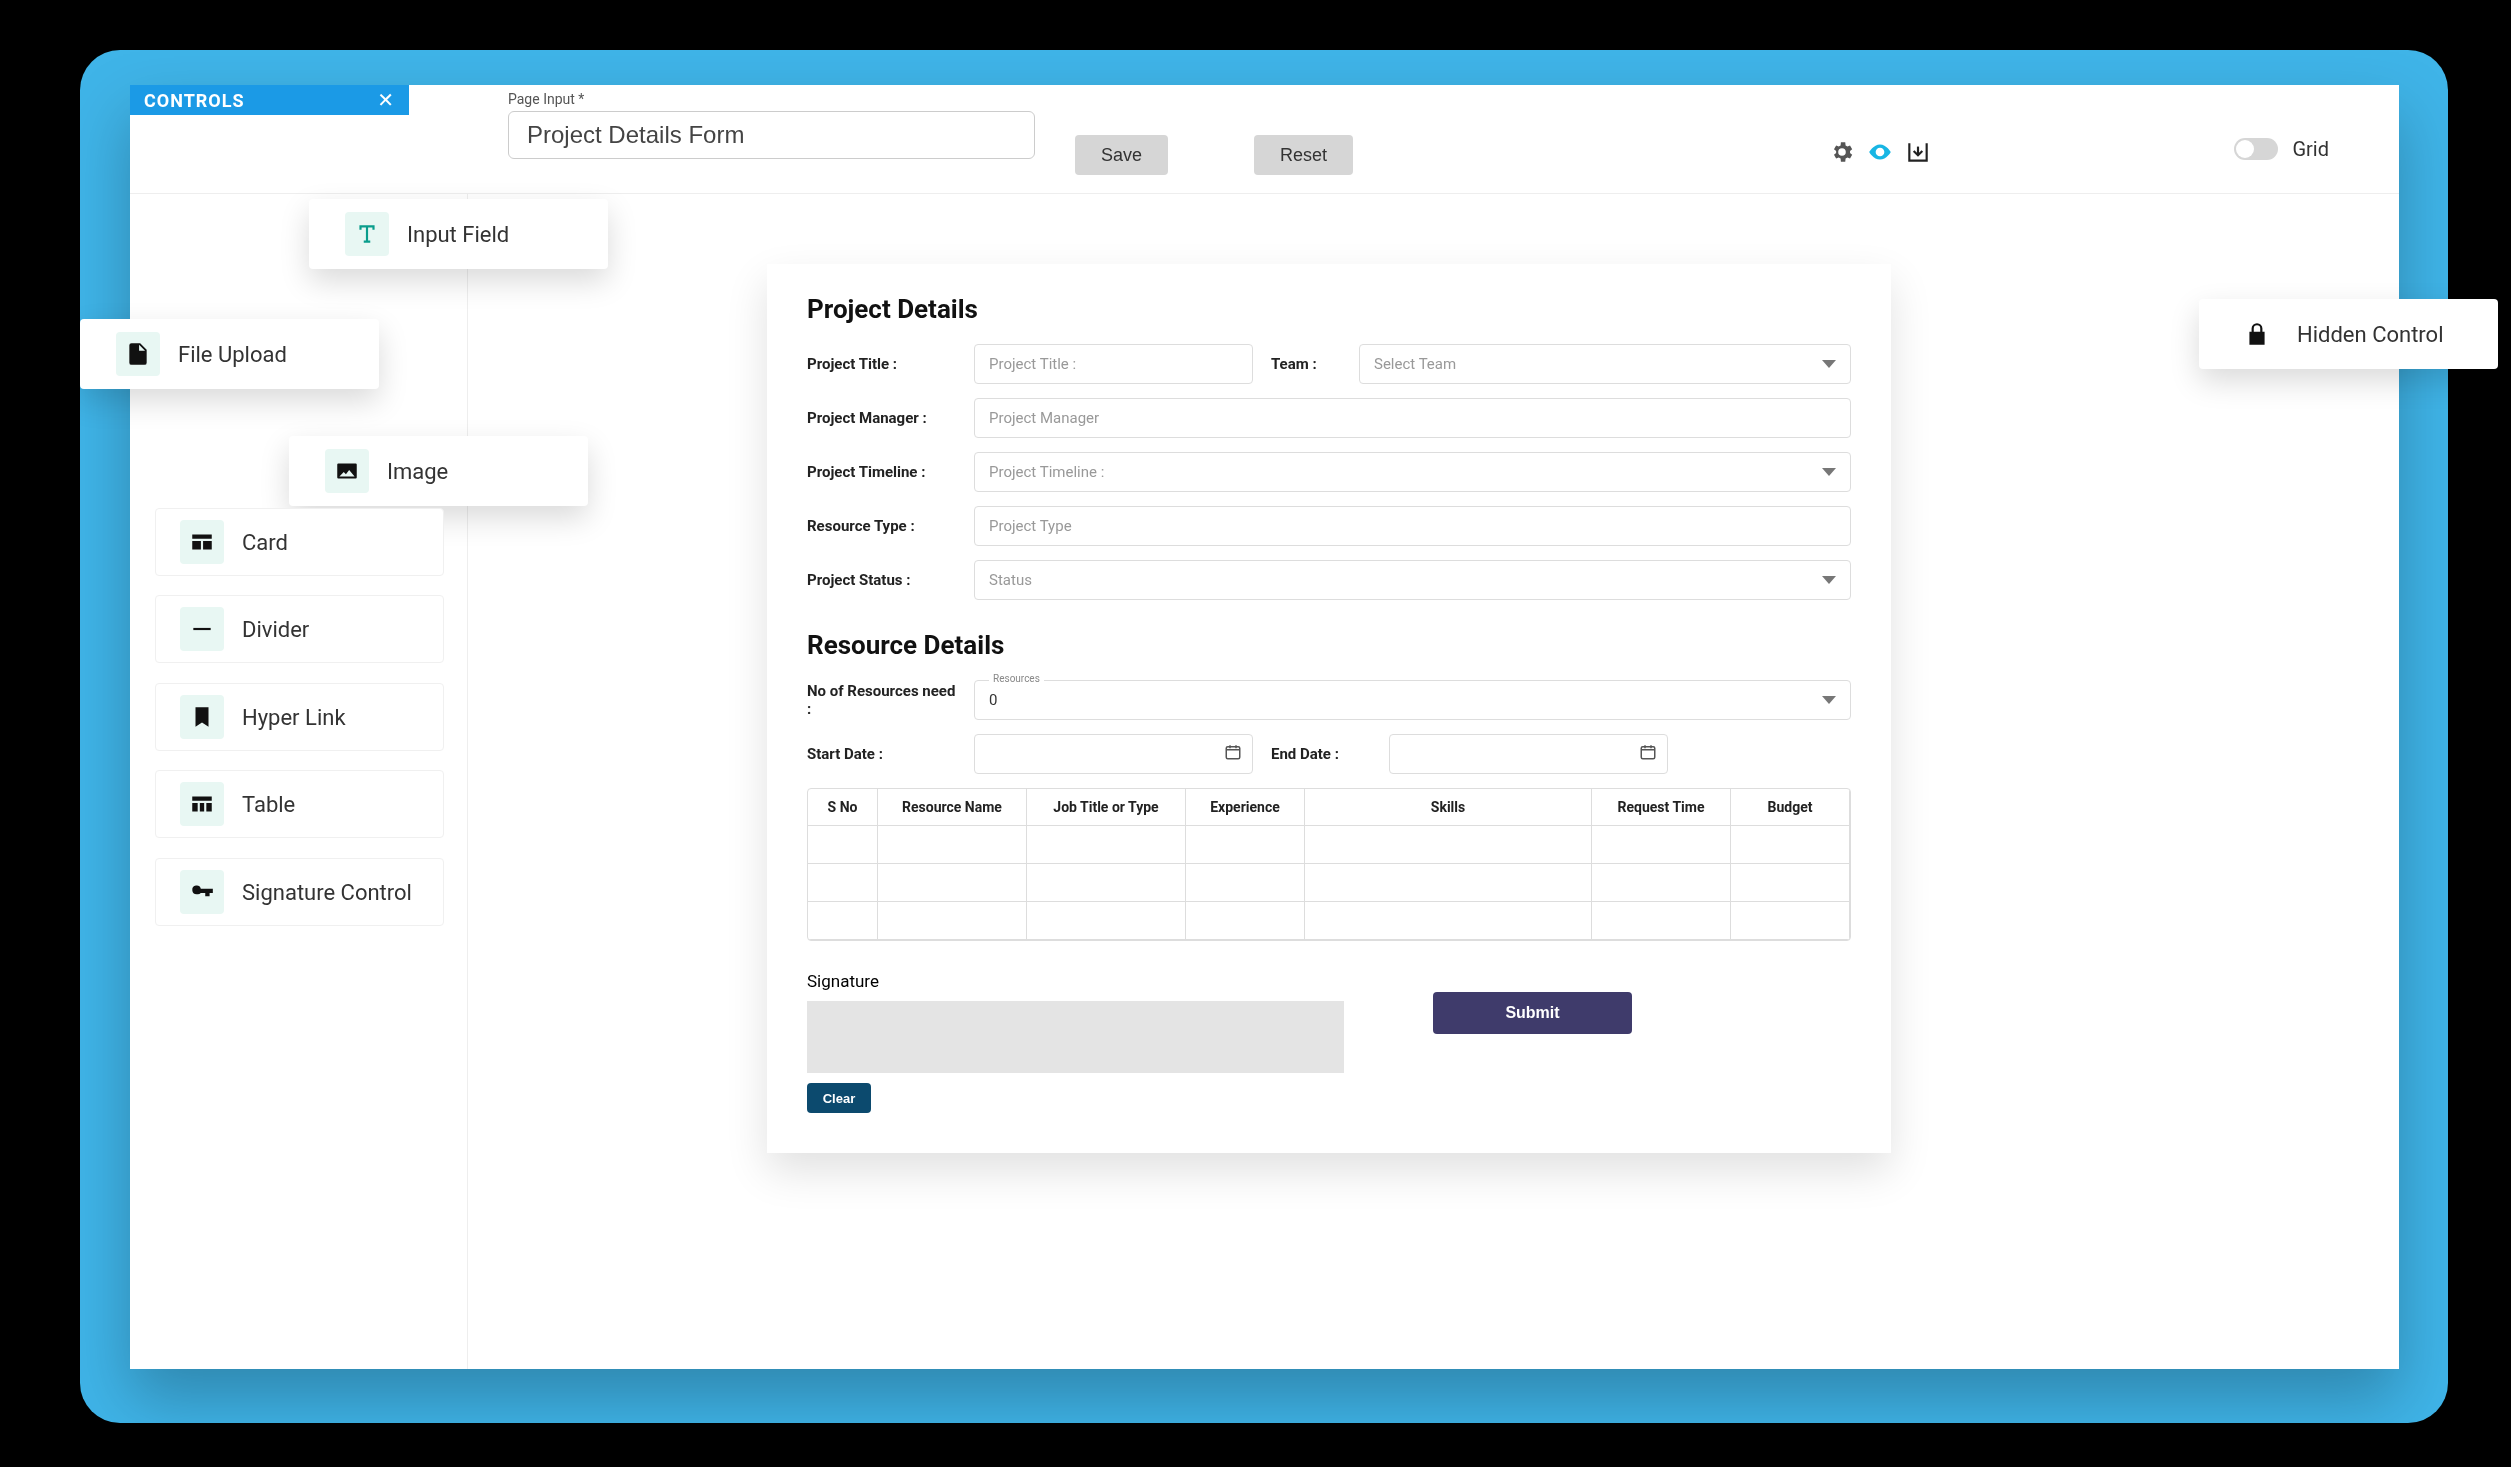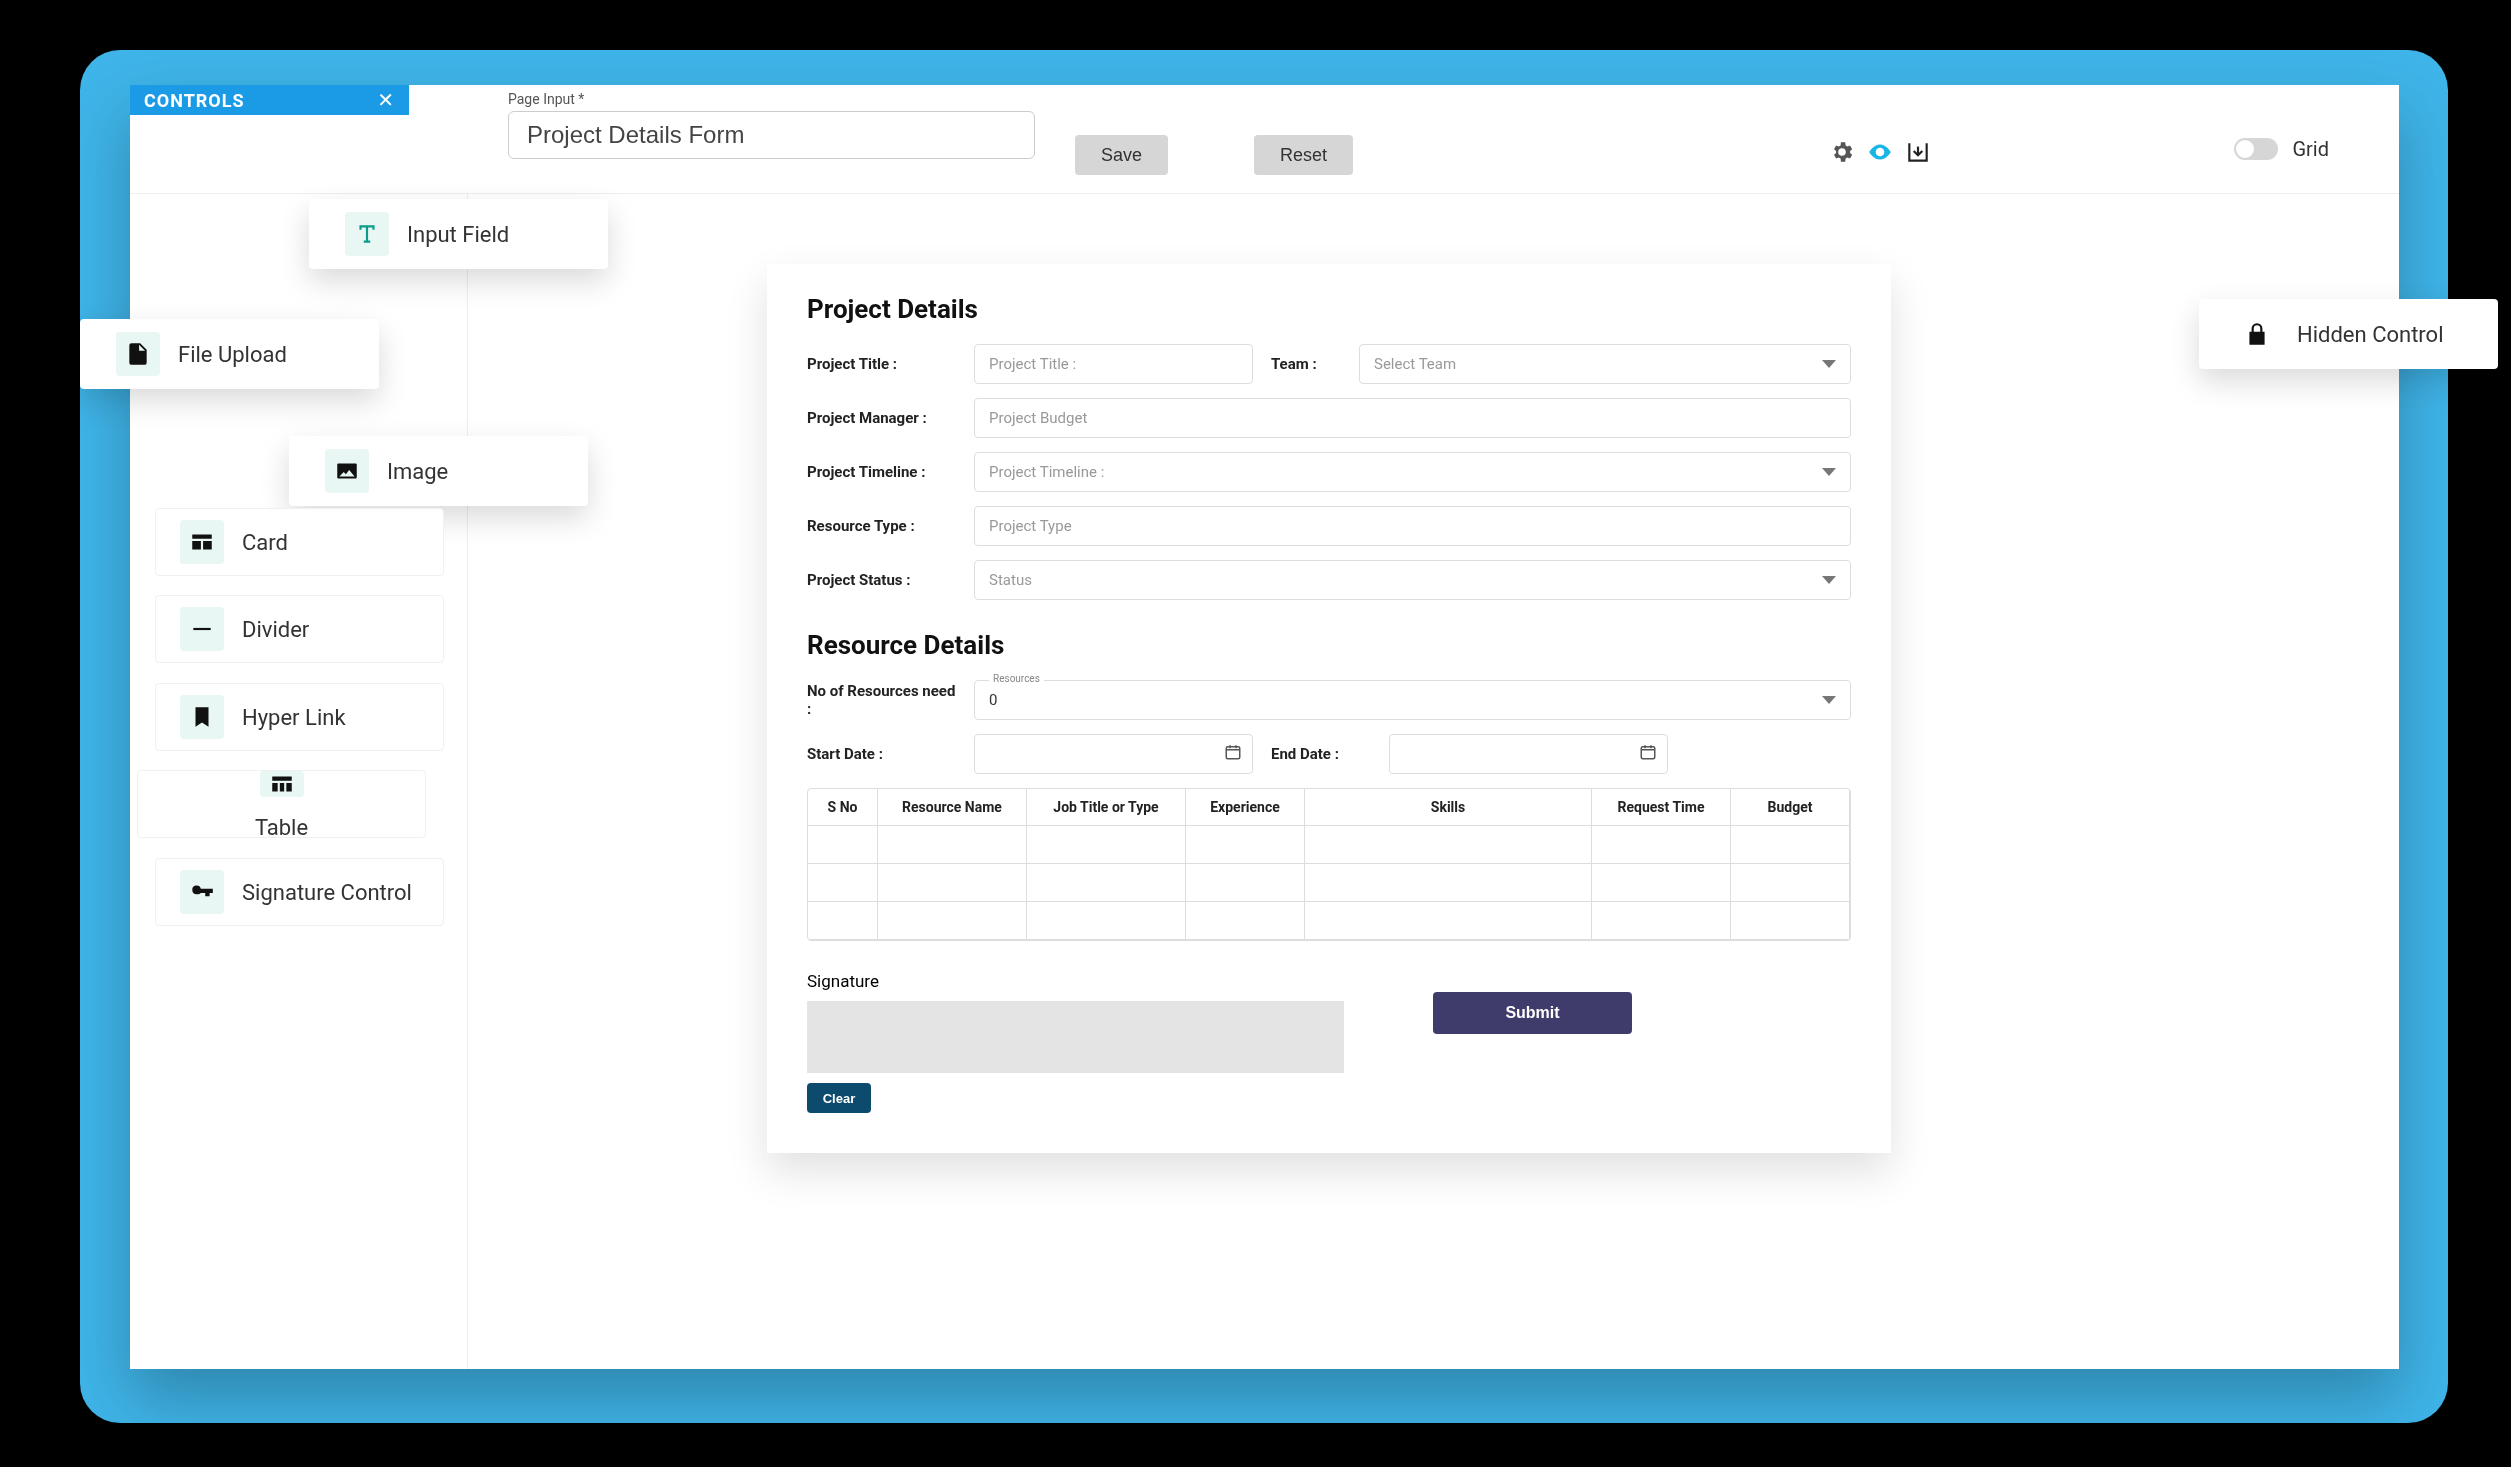--- a/index.html
+++ b/index.html
@@ -344,7 +344,7 @@
       <div class="frow">
         <div class="flabel">Project Manager :</div>
         <div class="ffield">
-          <span>Project Budget</span>
+          <span>Project Manager</span>
         </div>
       </div>
 

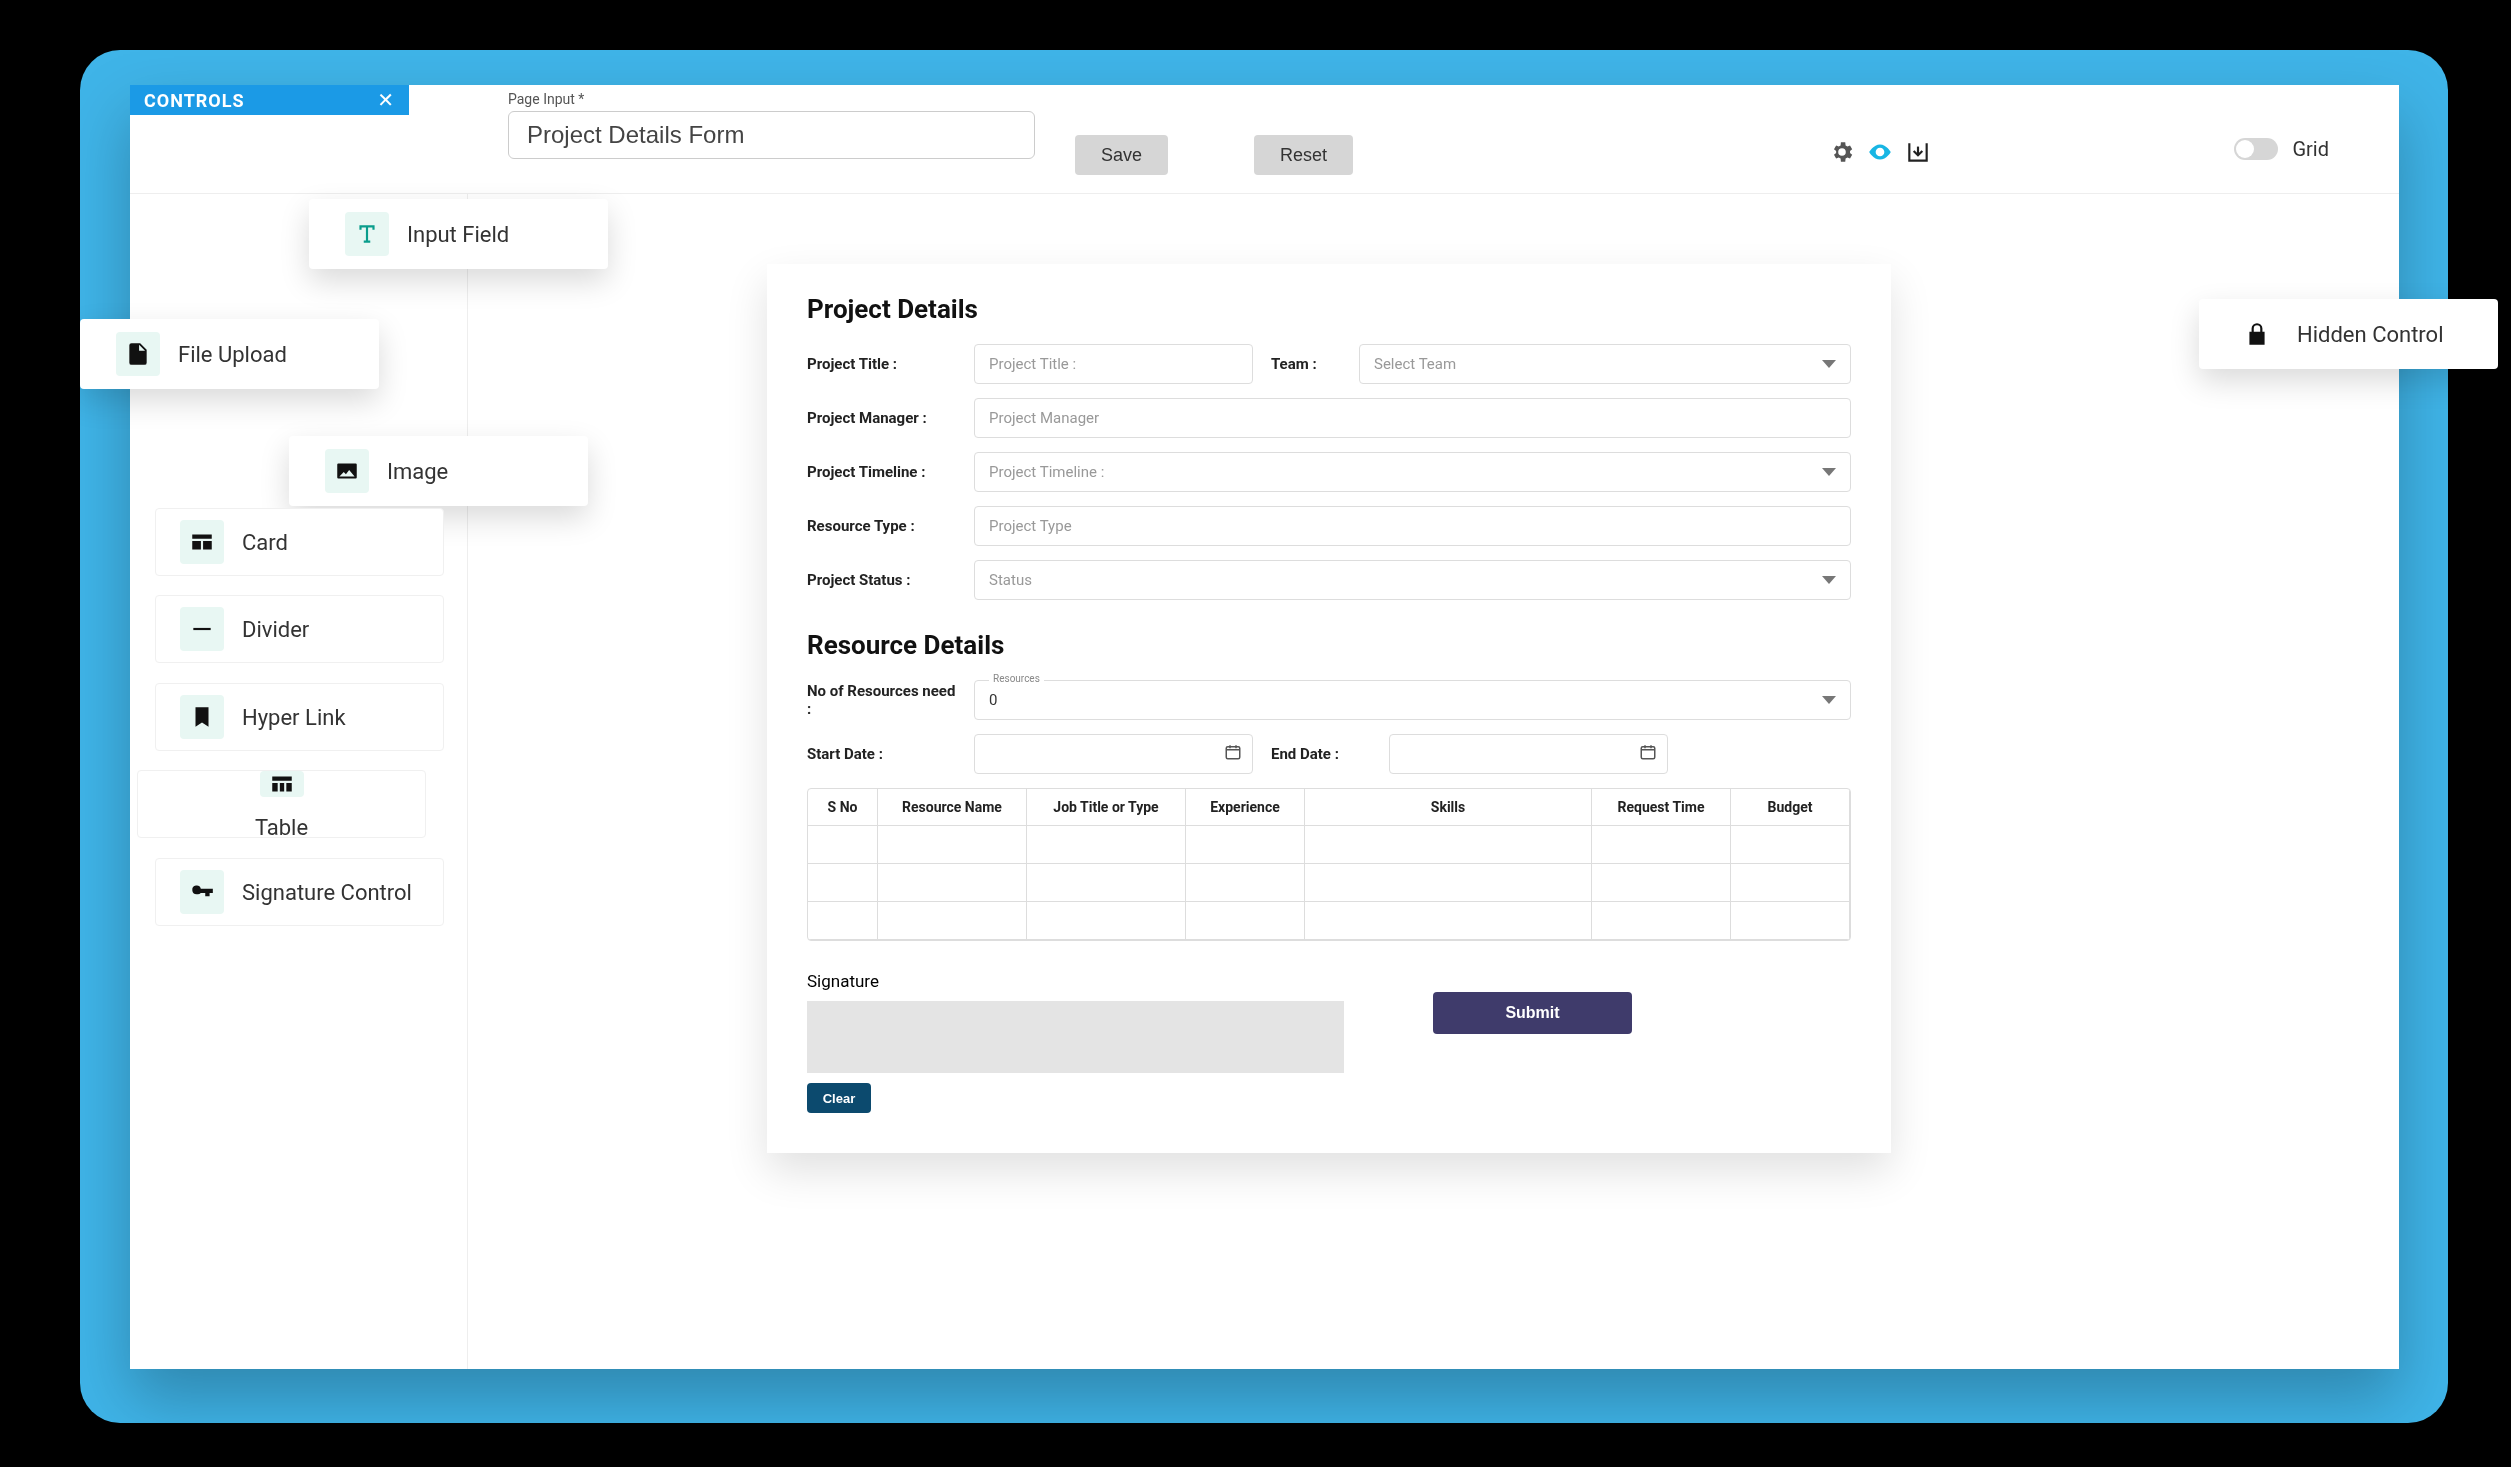--- a/index.html
+++ b/index.html
@@ -505,7 +505,7 @@
     <span>Hyper Link</span>
   </div>
 
-  <div class="chip-plain" style="left:57px; top:720px;flex-direction:column;">
+  <div class="chip-plain" style="left:75px; top:720px;">
     <div class="ic">
       <svg width="26" height="26" viewBox="0 0 24 24" fill="#111">
           <path d="M3 5h18v4H3zM3 11h5v8H3zM10 11h4v8h-4zM16 11h5v8h-5z"></path>

